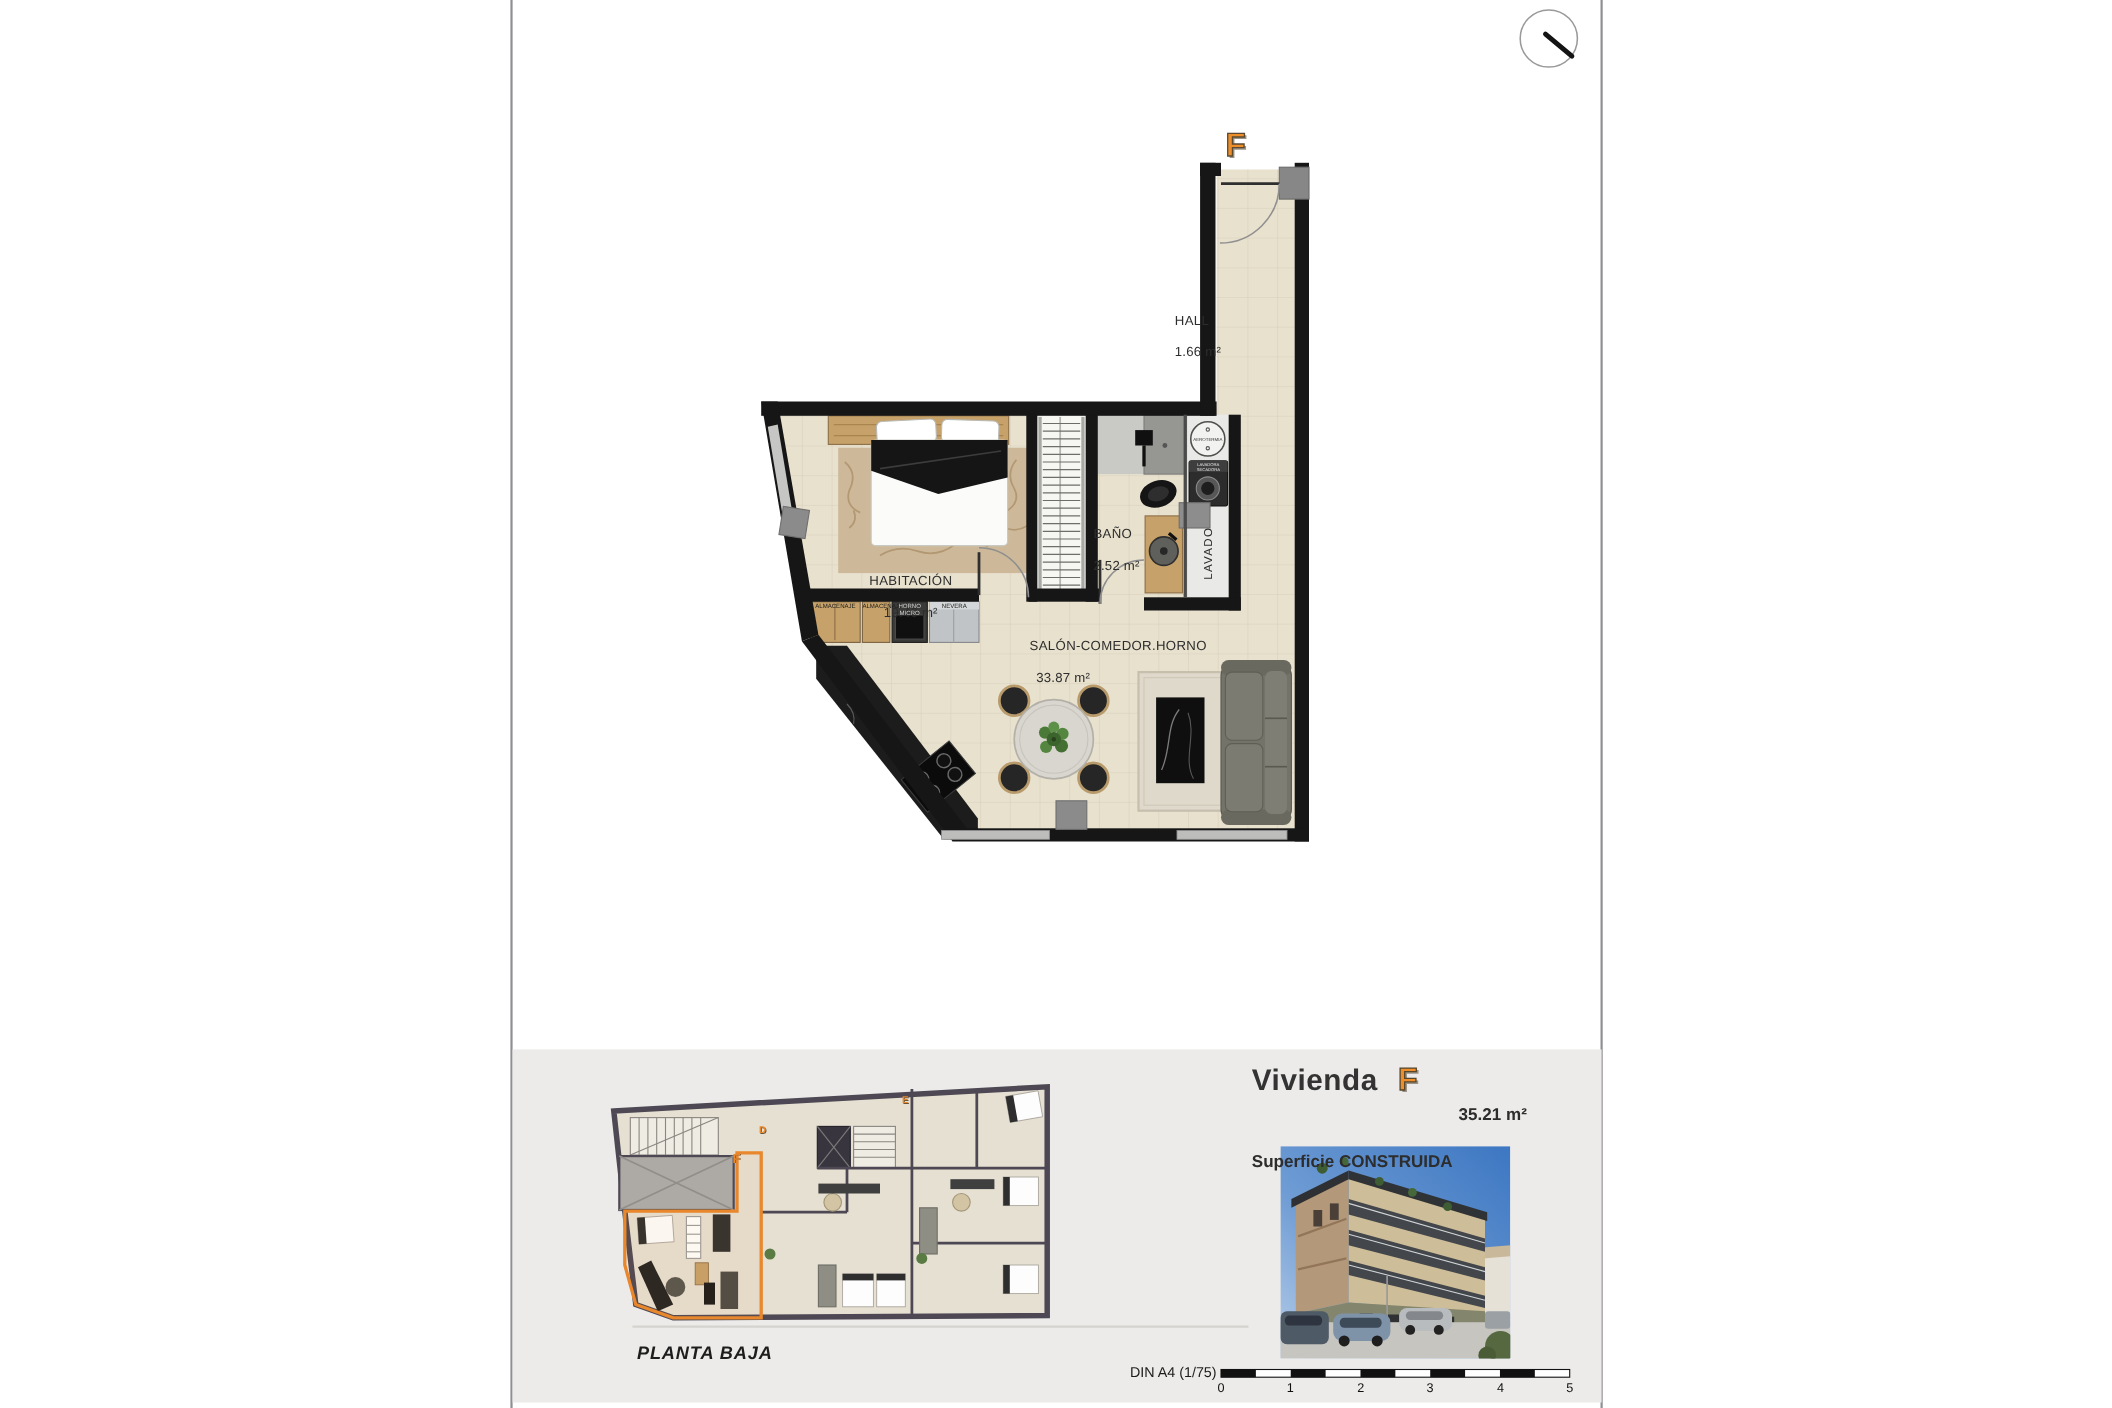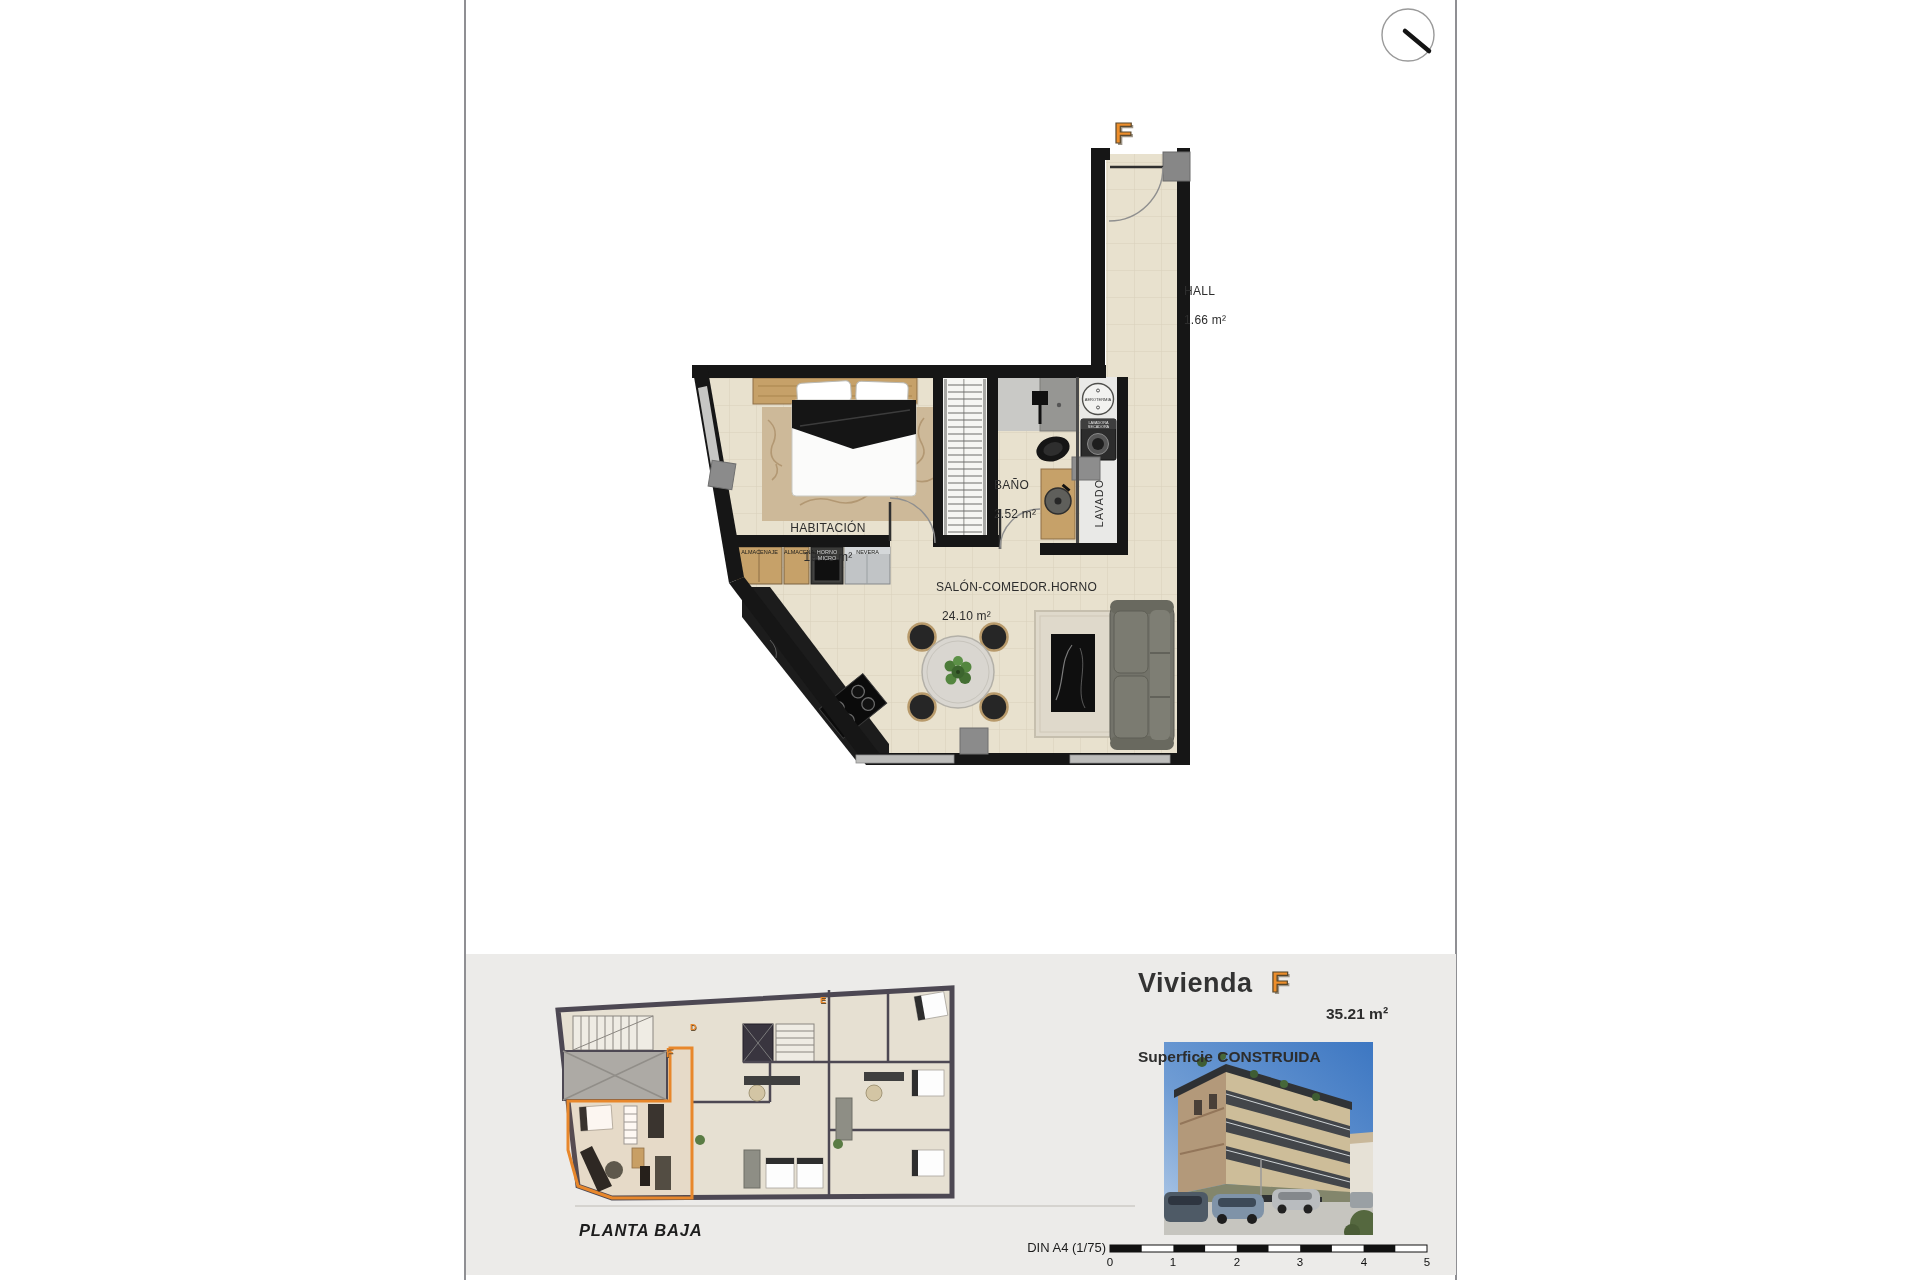--- a/index.html
+++ b/index.html
@@ -380,7 +380,7 @@
 
   <div class="unit-letter-big" style="left:1114px;top:116px">F</div>
 
-  <div class="label" style="left:1184px;top:269px">
+  <div class="label" style="left:1068px;top:269px">
     <div>HALL</div>
     <div class="area">1.66 m²</div>
   </div>

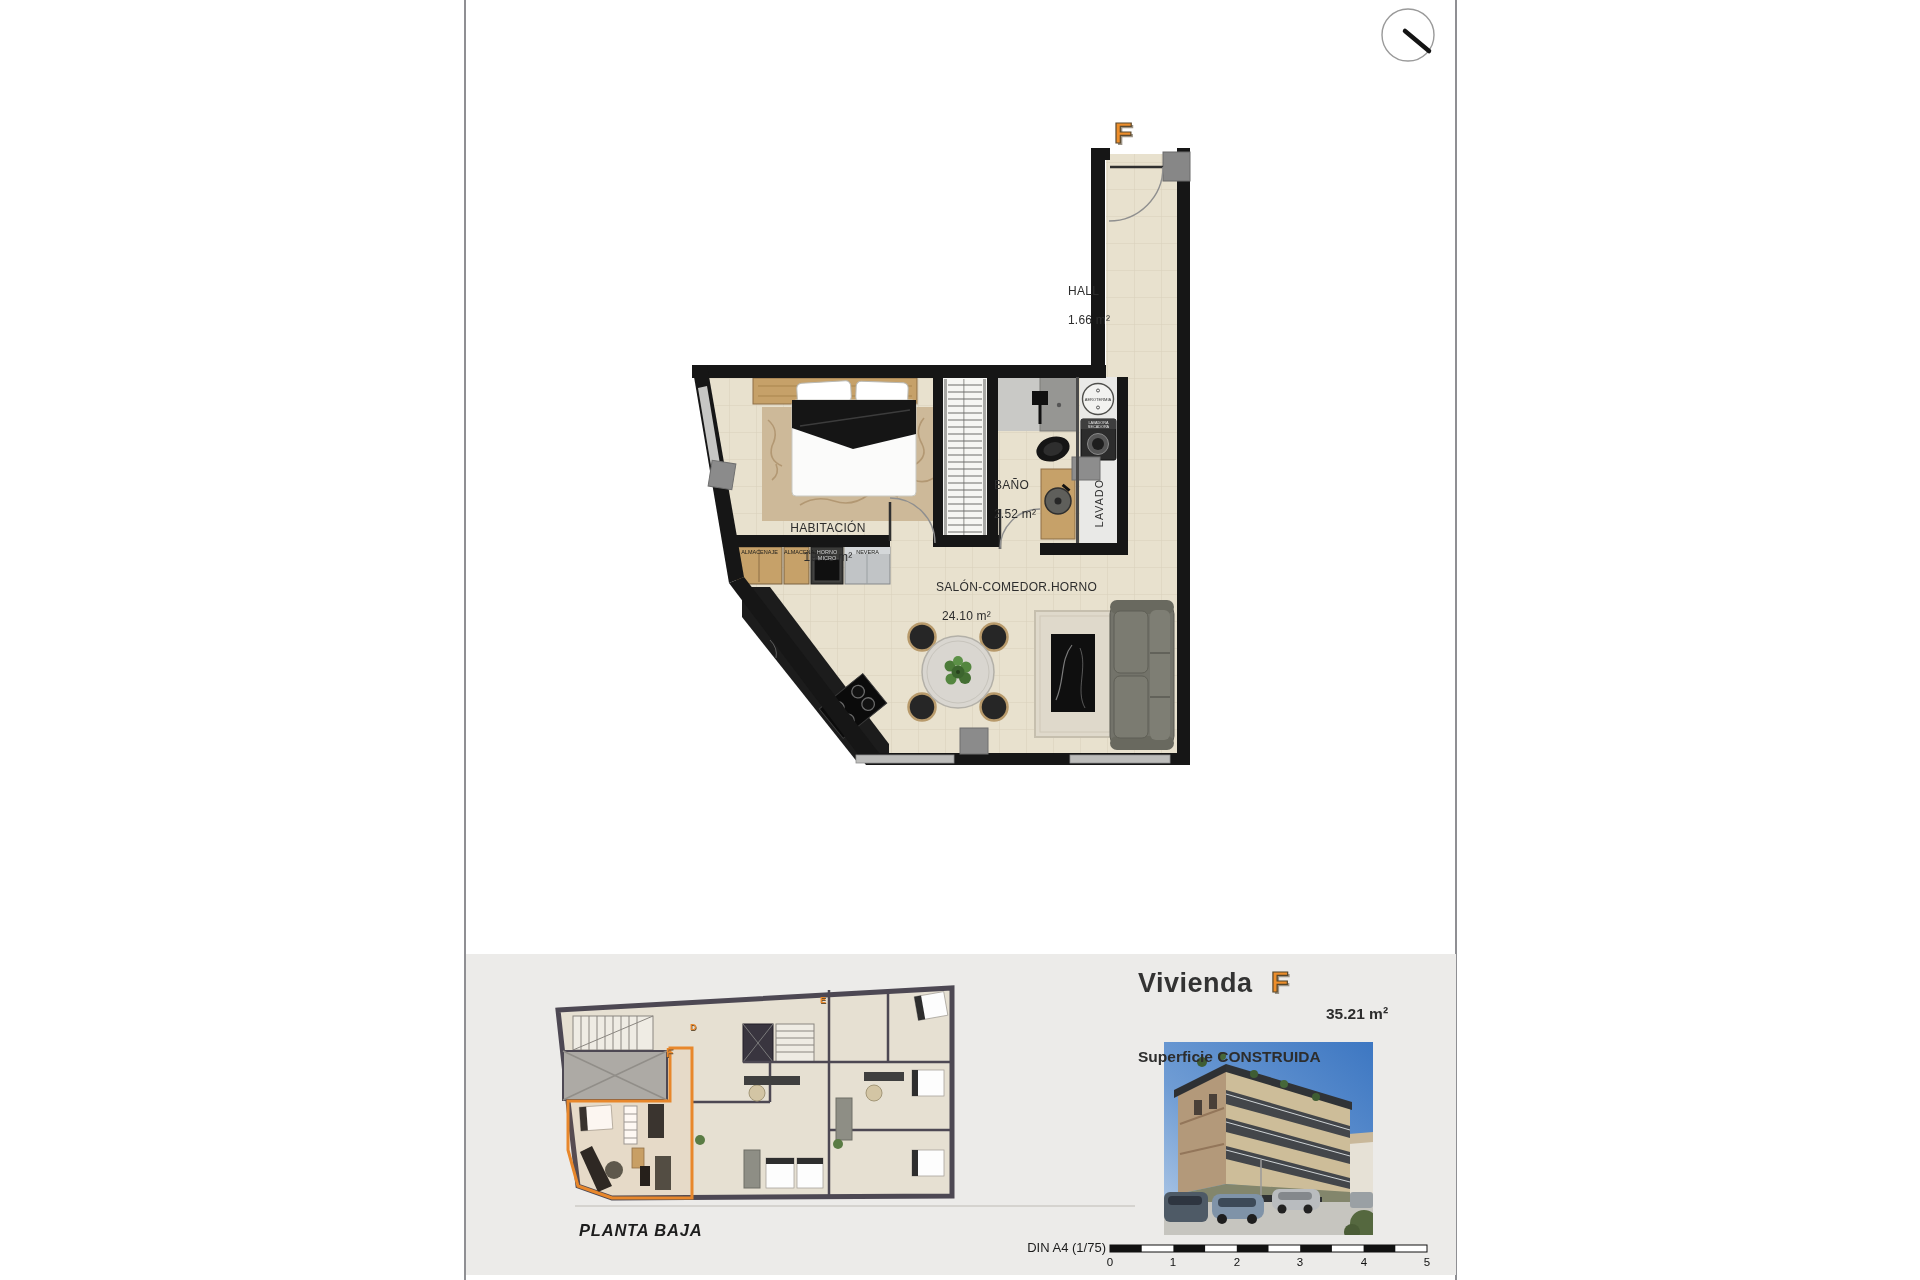--- a/index.html
+++ b/index.html
@@ -397,7 +397,7 @@
 
   <div class="label" style="left:936px;top:565px">
     <div>SALÓN-COMEDOR.HORNO</div>
-    <div class="area" style="padding-left:6px">24.10 m²</div>
+    <div class="area" style="padding-left:6px">33.87 m²</div>
   </div>
 
   <div id="lavado-label">LAVADO</div>

